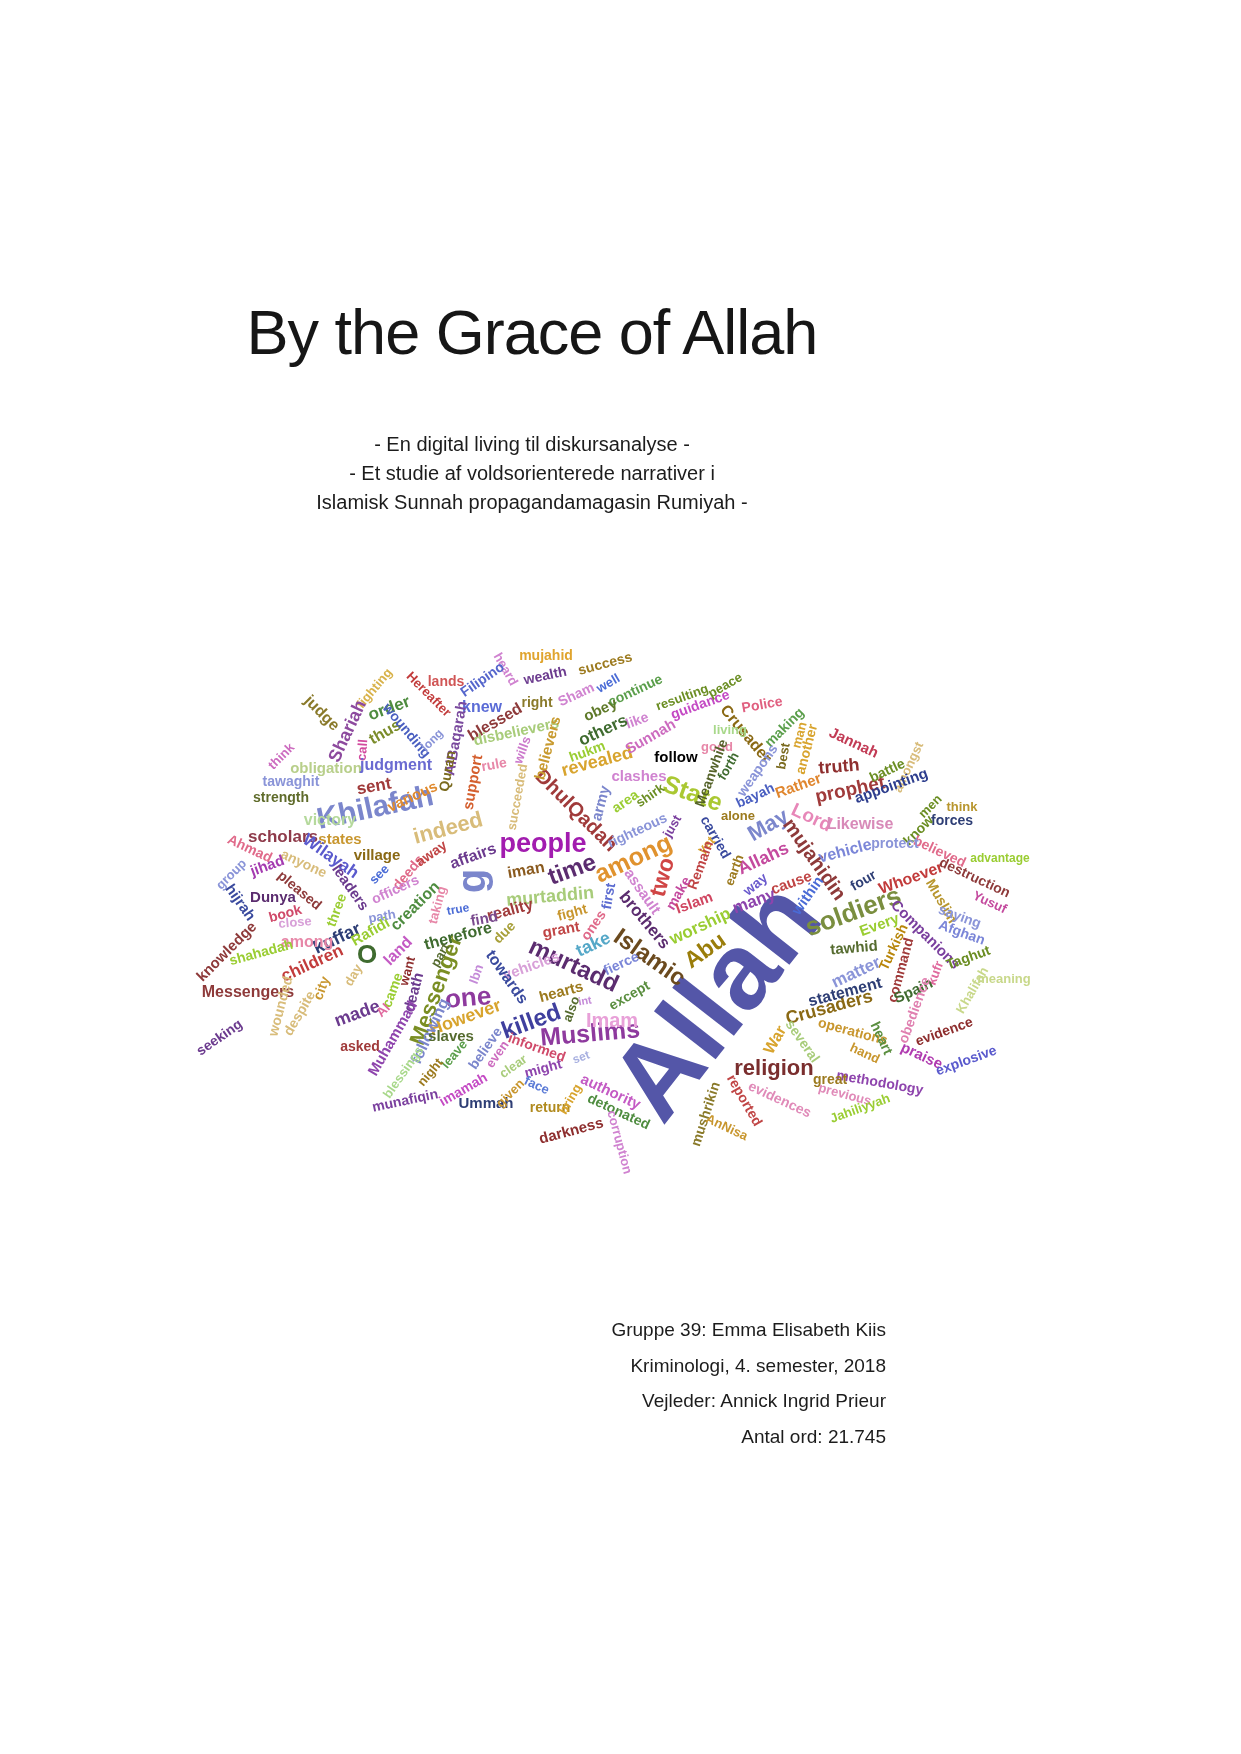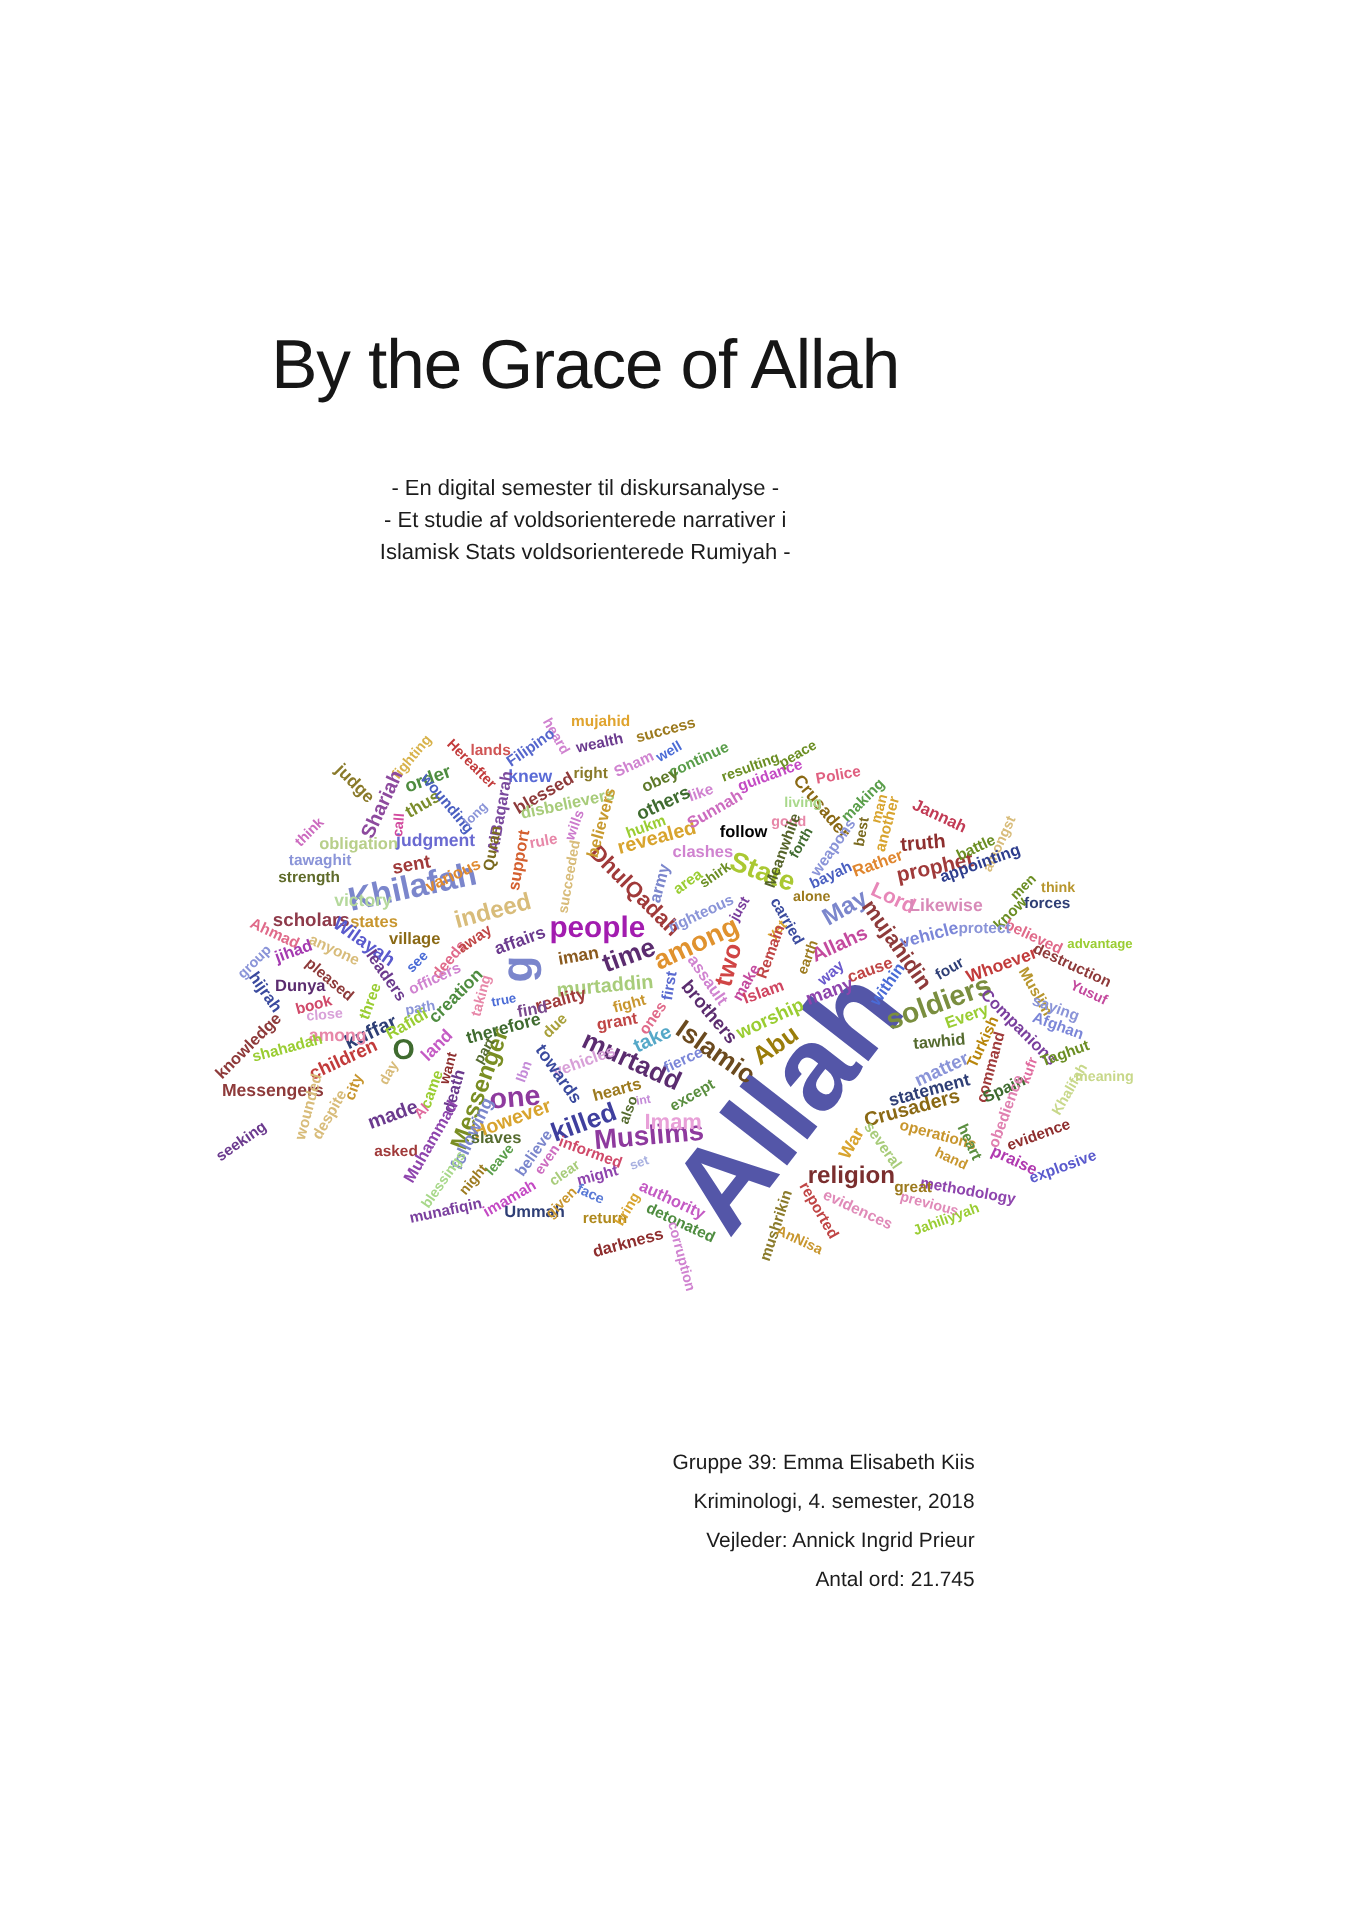--- a/index.html
+++ b/index.html
@@ -66,7 +66,7 @@
   <h1 class="doc-title">By the Grace of Allah</h1>
 
   <div class="subtitle">
-      <div>- En digital semester til diskursanalyse -</div>
+      <div>- En digital living til diskursanalyse -</div>
       <div>- Et studie af voldsorienterede narrativer i</div>
       <div>Islamisk Stats voldsorienterede Rumiyah -</div>
     </div>

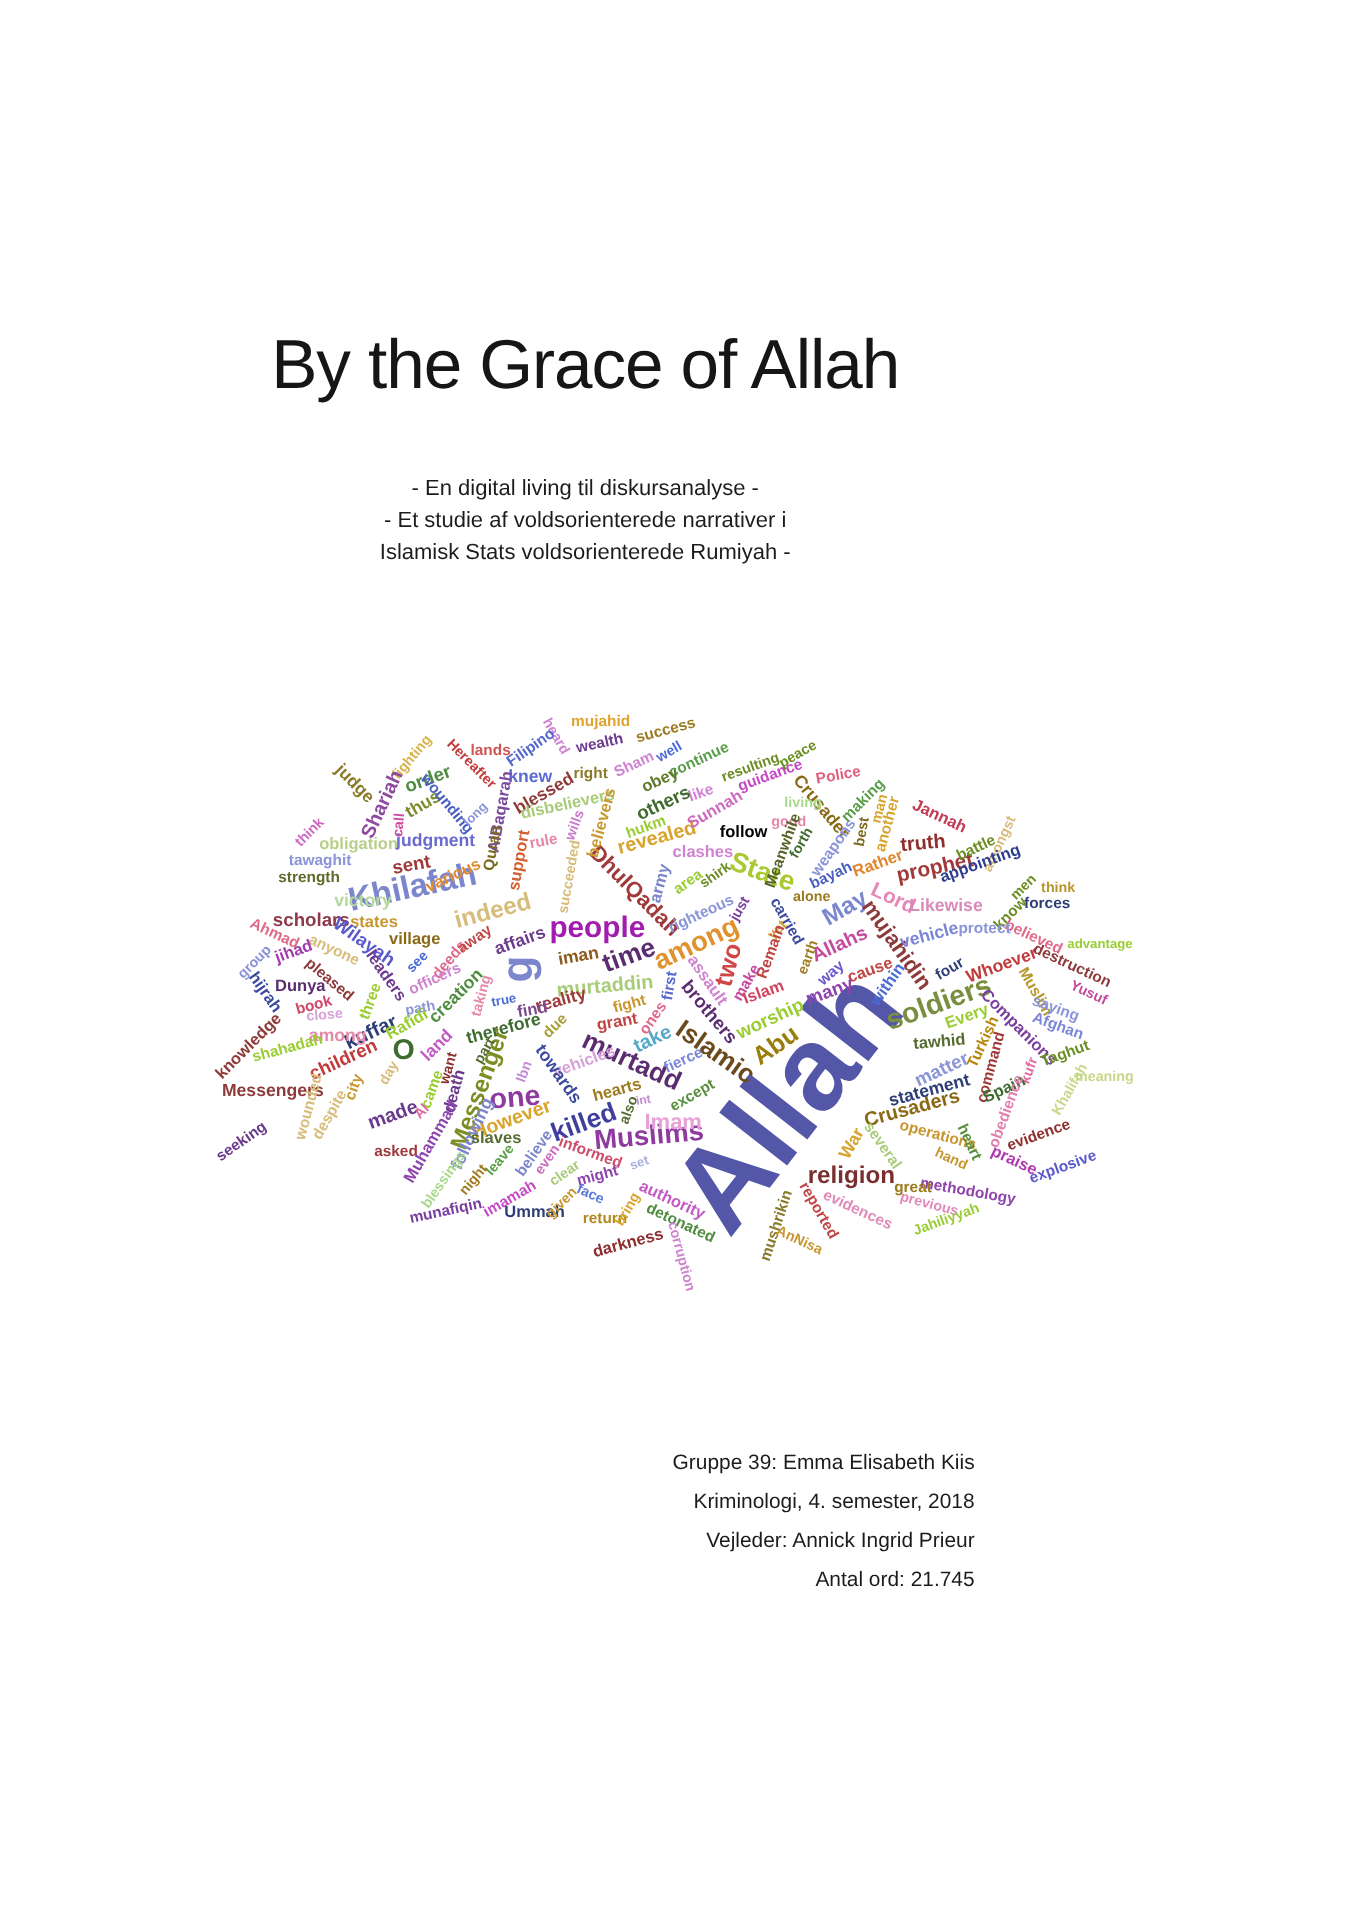--- a/index.html
+++ b/index.html
@@ -68,7 +68,7 @@
   <div class="subtitle">
       <div>- En digital living til diskursanalyse -</div>
       <div>- Et studie af voldsorienterede narrativer i</div>
-      <div>Islamisk Stats voldsorienterede Rumiyah -</div>
+      <div>Islamisk Sunnah propagandamagasin Rumiyah -</div>
     </div>
 
   <div class="word-cloud">

